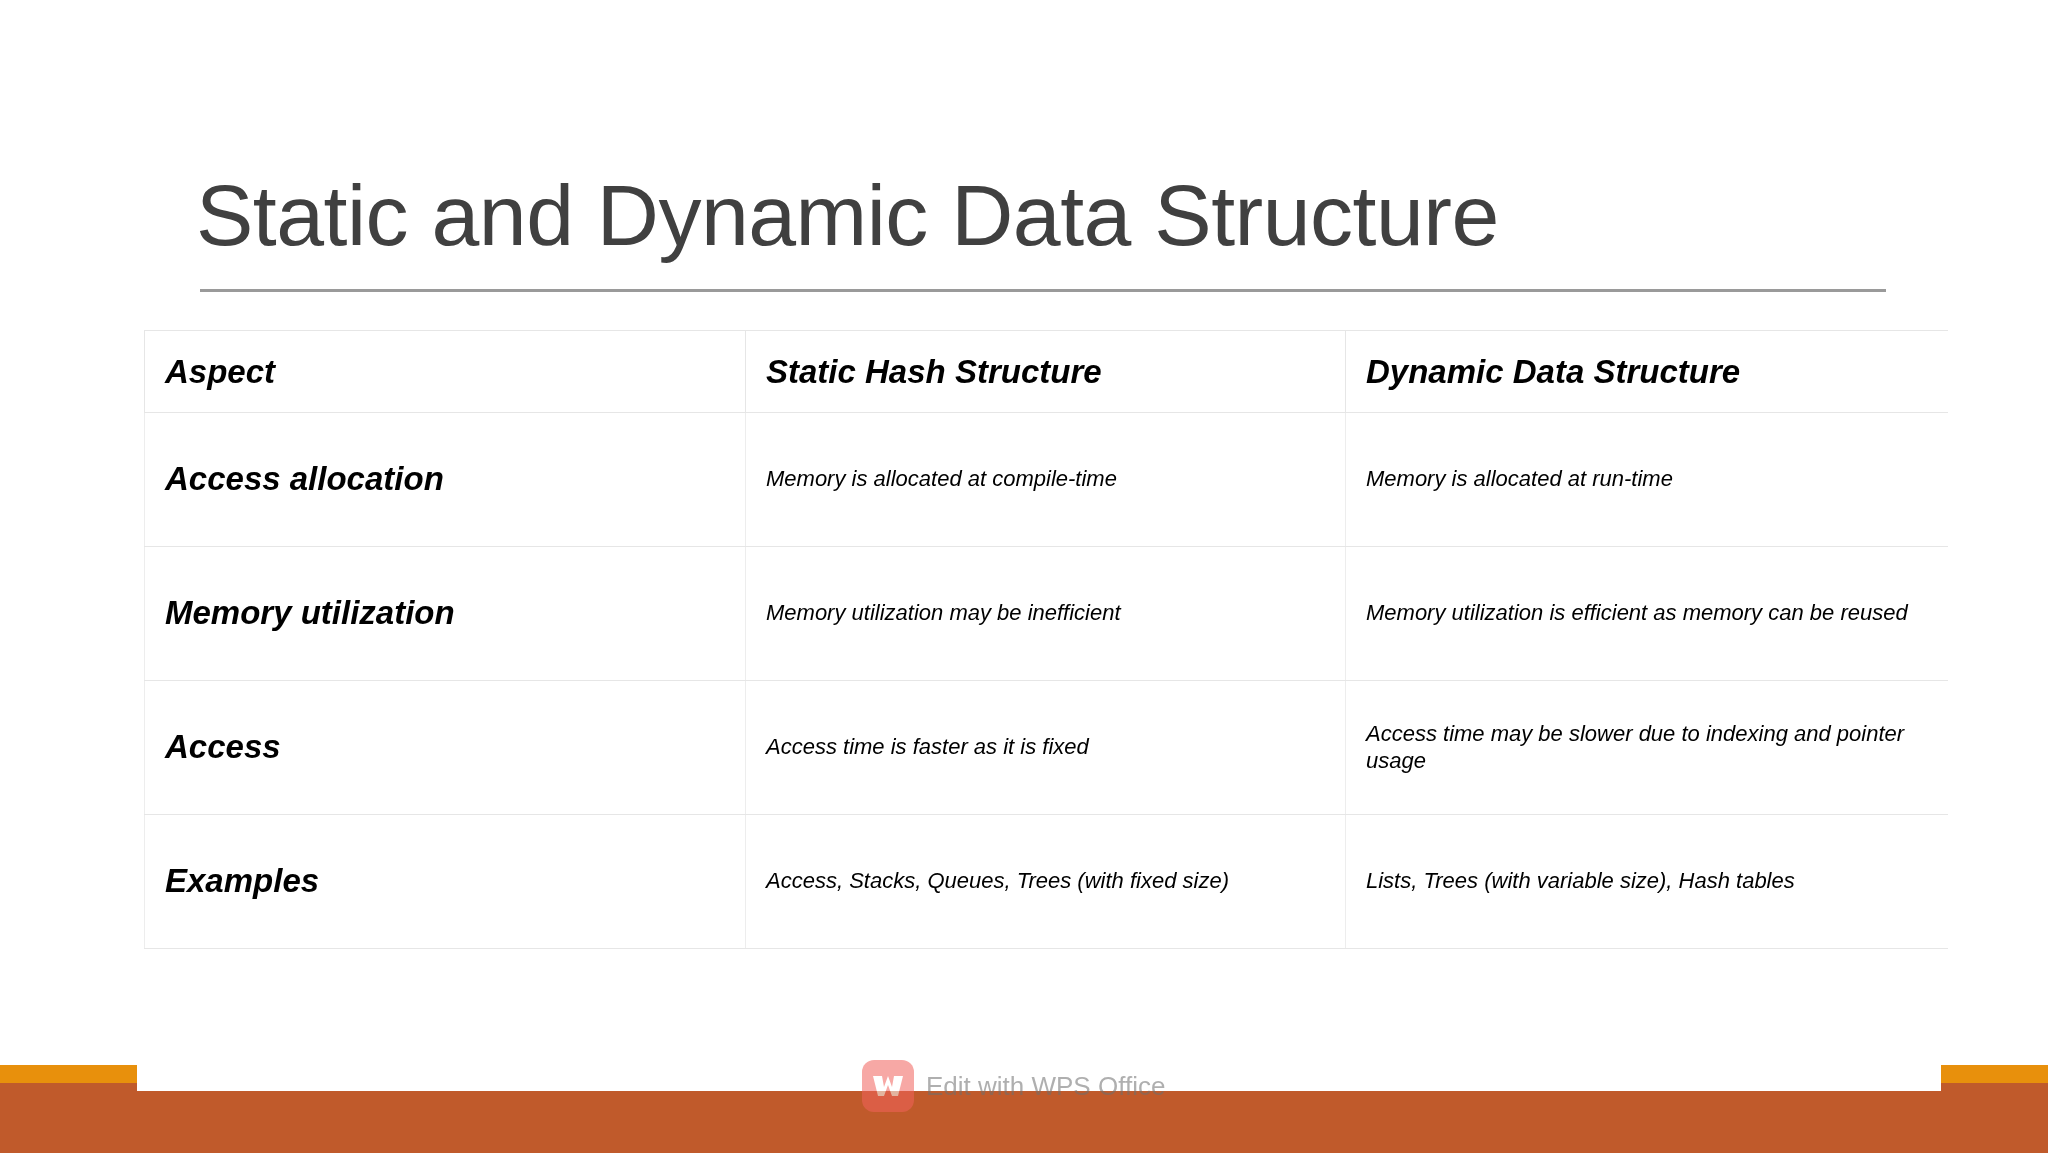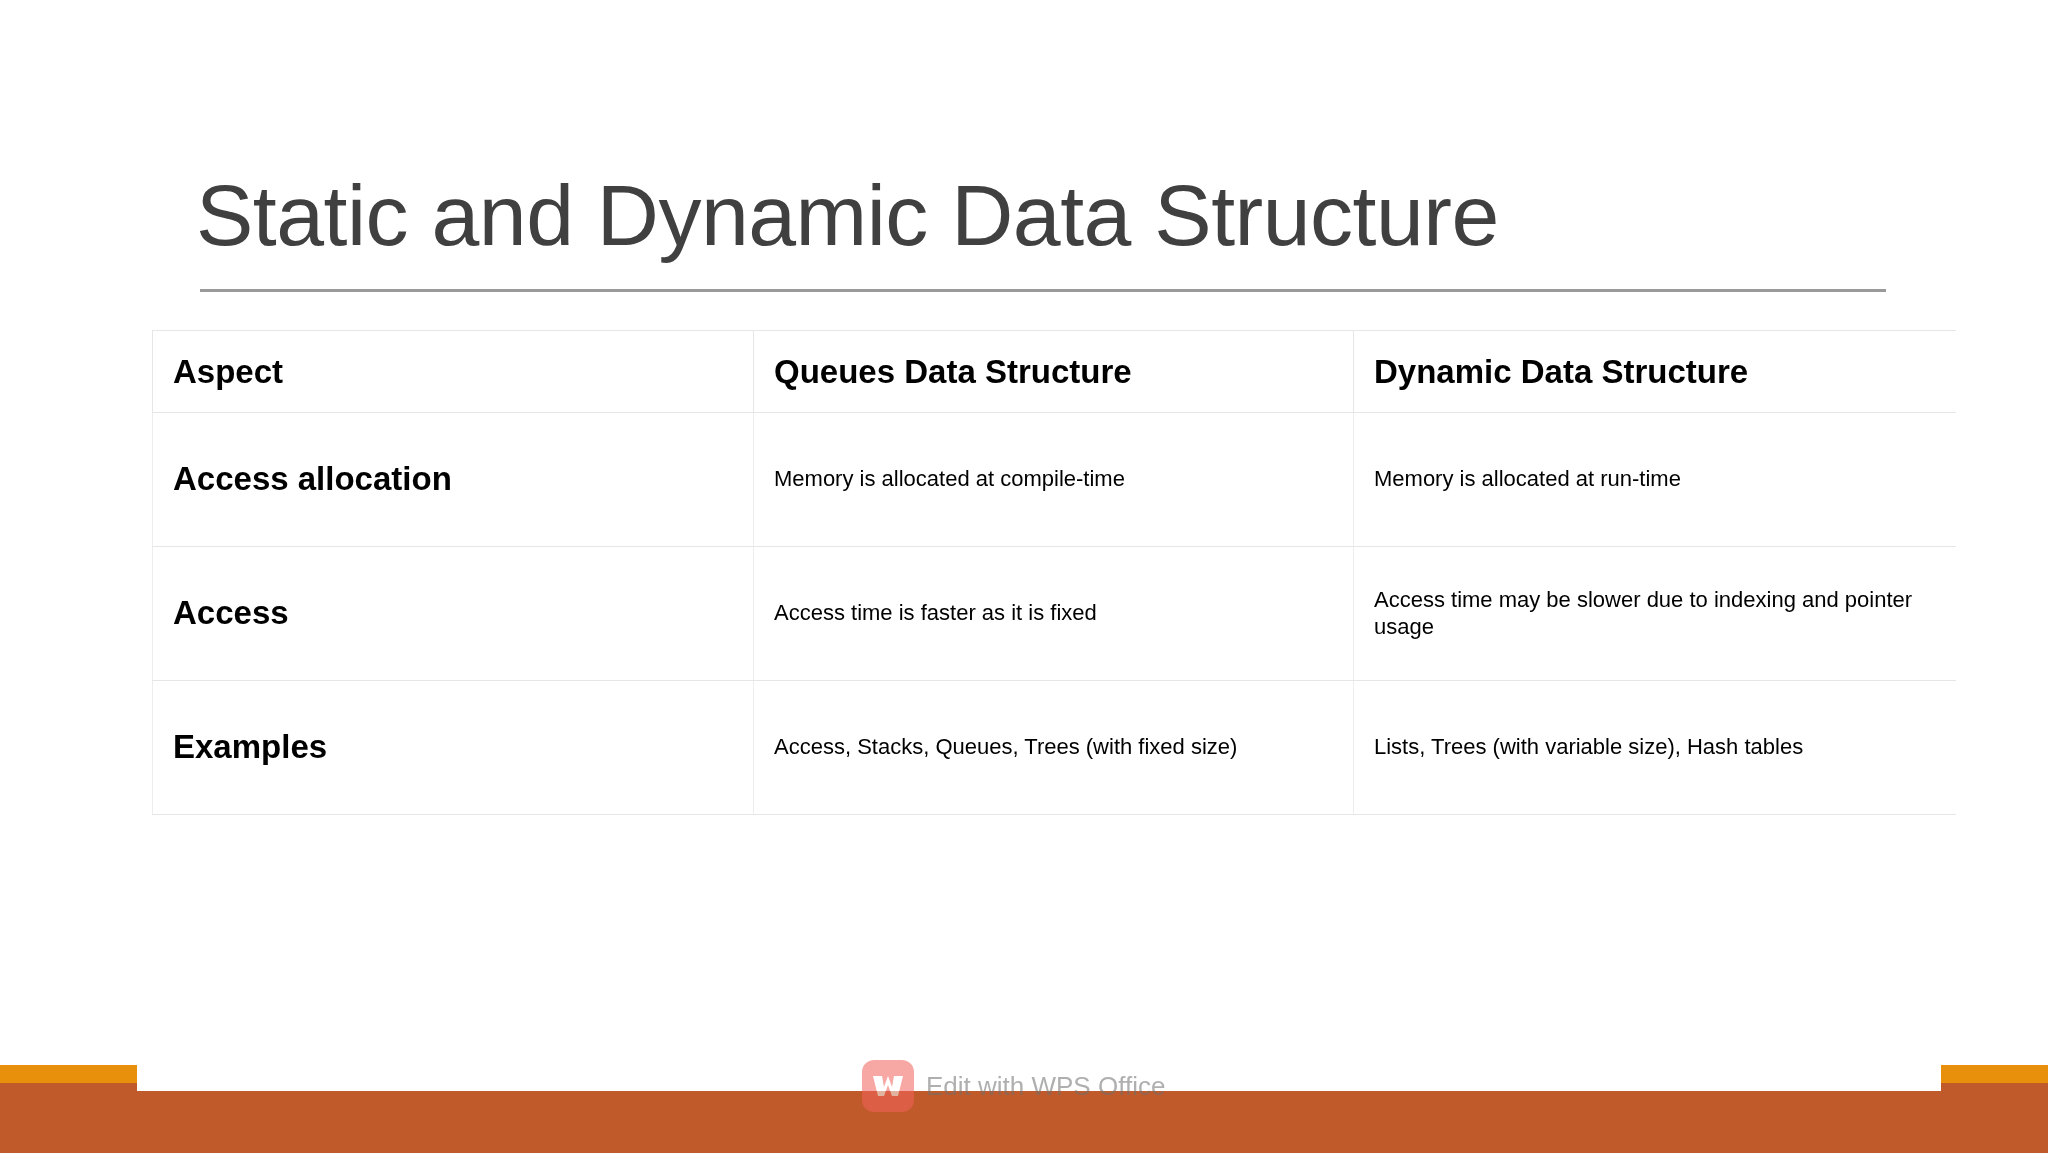--- a/index.html
+++ b/index.html
@@ -85,12 +85,13 @@
   
   #table-wrap {
     position:absolute;
-    left:152px;
+    left:144px;
     top:330px;
     width:1804px;
     height:760px;
     overflow:hidden;
     background:#ffffff;
+    font-style:italic;
   }
   table#cmp {
     width:1804px;

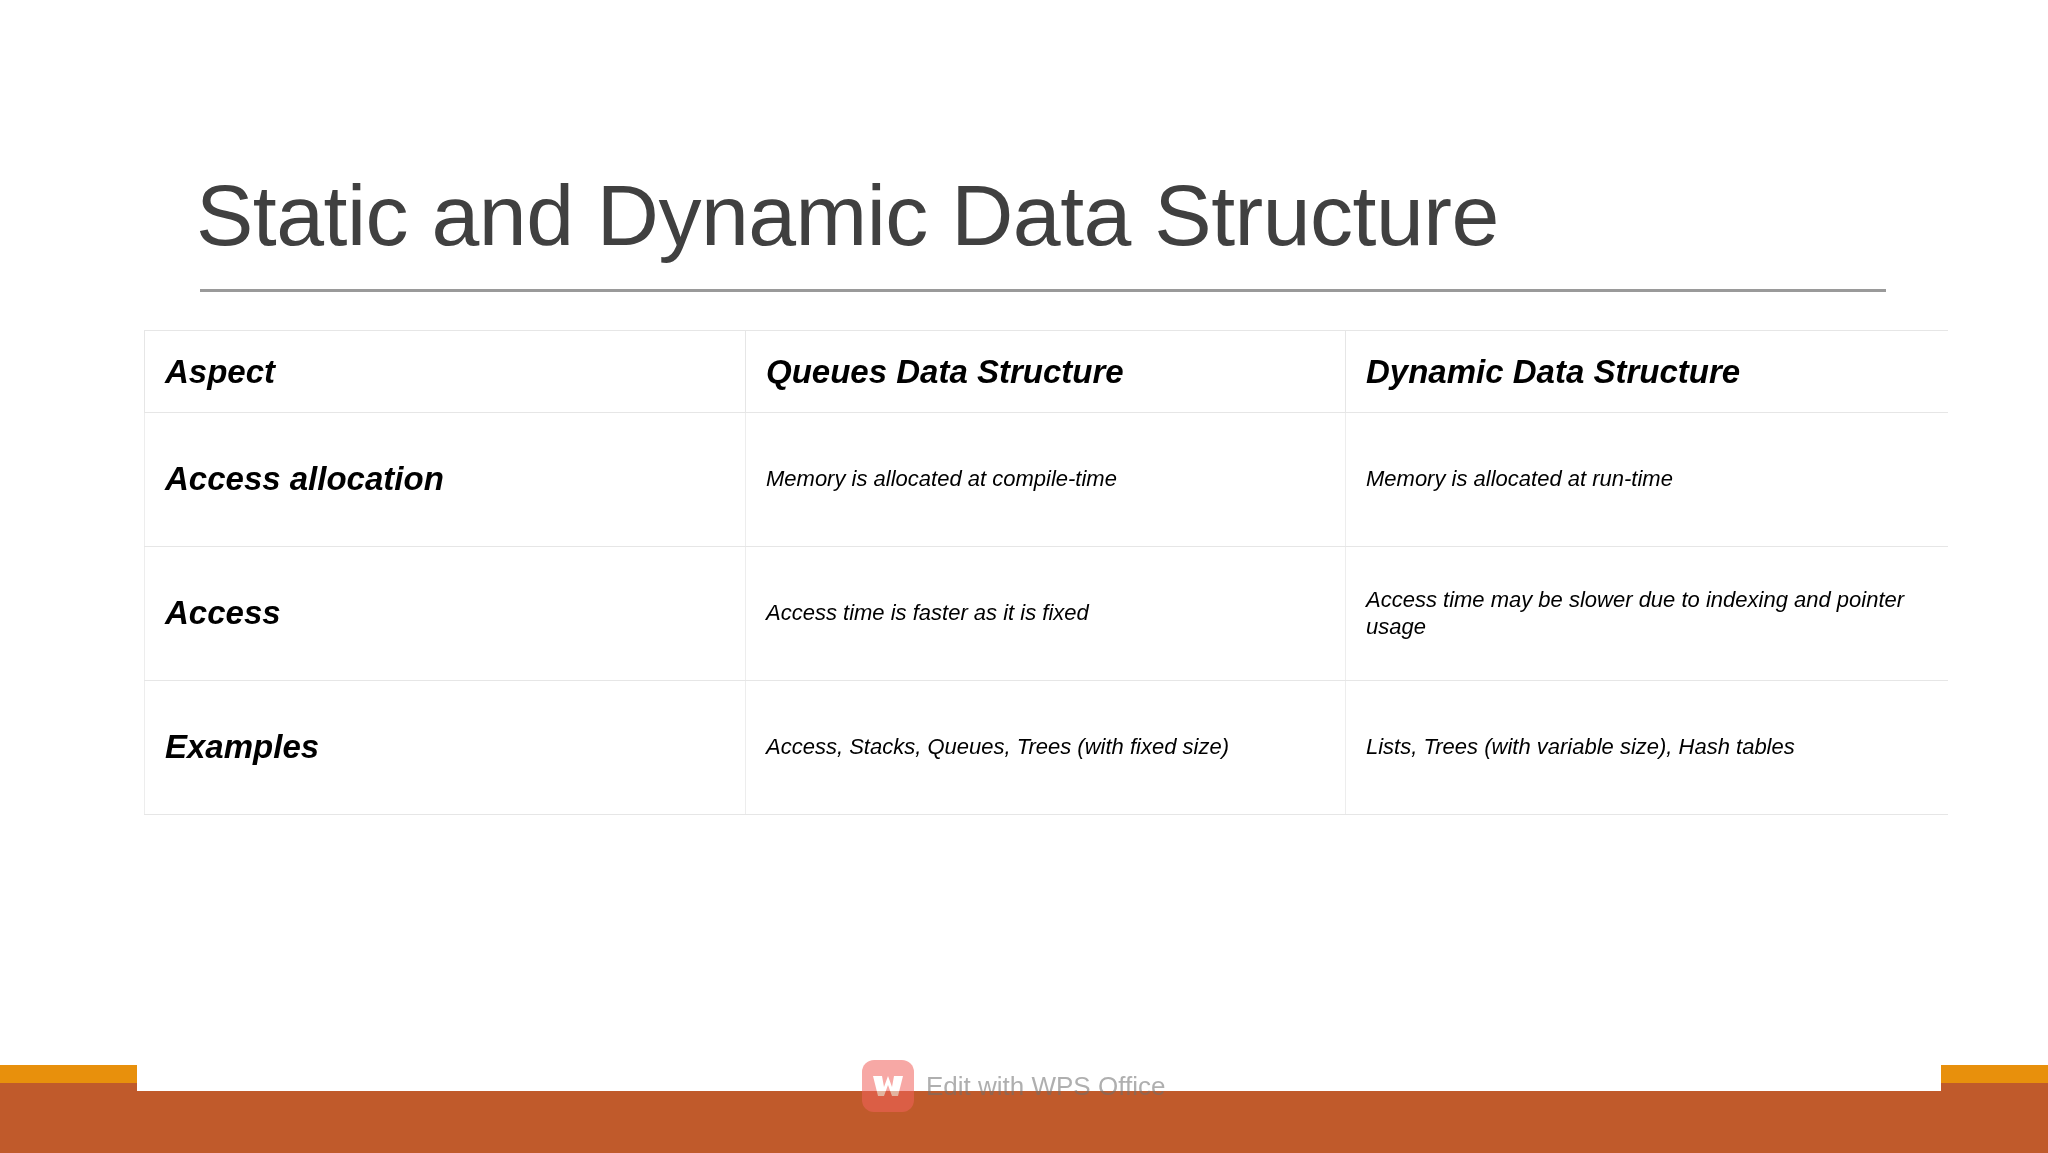--- a/index.html
+++ b/index.html
@@ -176,7 +176,7 @@
       <thead>
         <tr>
           <th>Aspect</th>
-          <th>Queues Data Structure</th>
+          <th>Static Hash Structure</th>
           <th>Dynamic Data Structure</th>
         </tr>
       </thead>

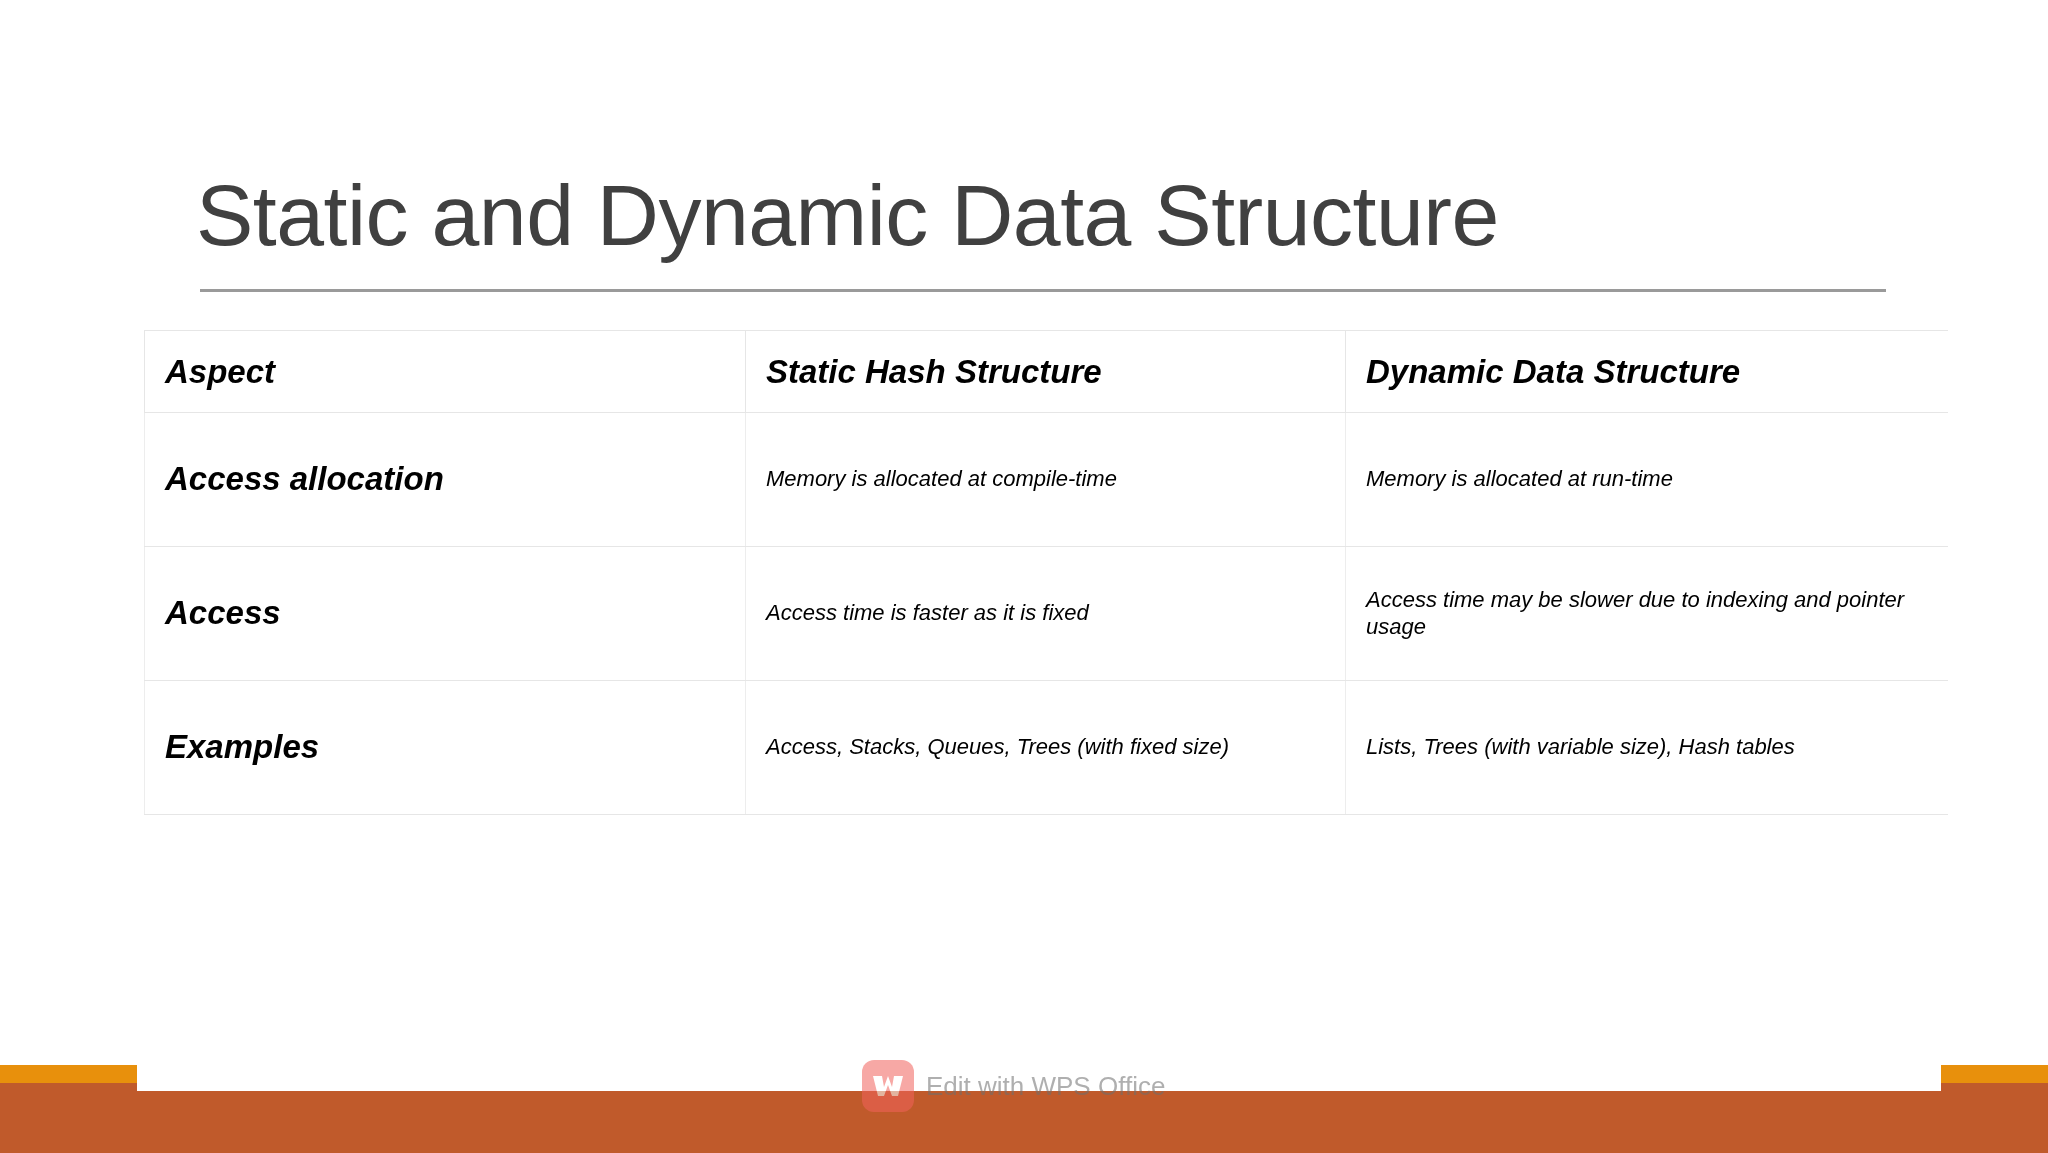--- a/index.html
+++ b/index.html
@@ -187,6 +187,11 @@
           <td>Memory is allocated at run-time</td>
         </tr>
         <tr>
+          <td class="aspect">Memory utilization</td>
+          <td>Memory utilization may be inefficient</td>
+          <td>Memory utilization is efficient as memory can be reused</td>
+        </tr>
+        <tr>
           <td class="aspect">Access</td>
           <td>Access time is faster as it is fixed</td>
           <td>Access time may be slower due to indexing and pointer usage</td>

